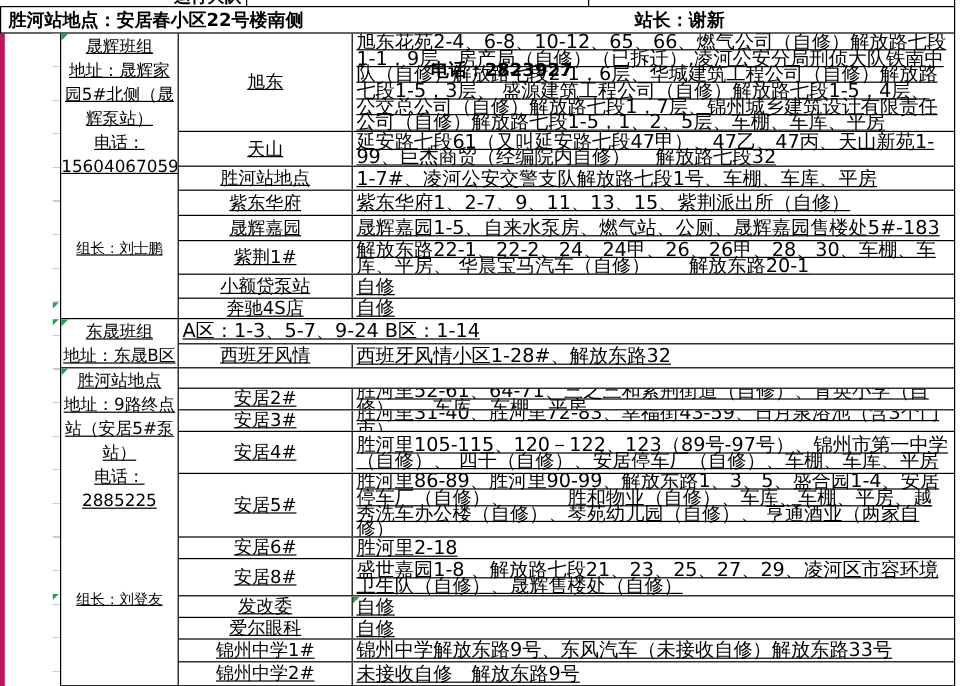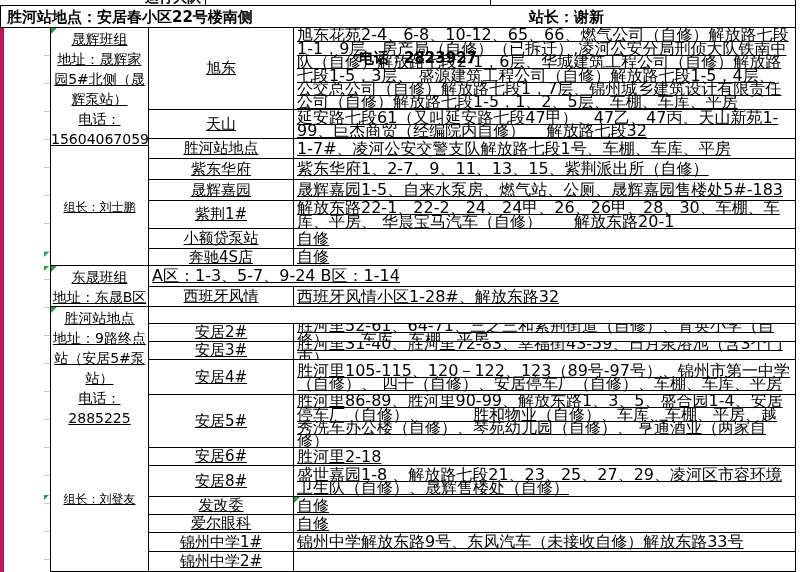--- a/index.html
+++ b/index.html
@@ -225,6 +225,9 @@
             </div>
             <div class="row" style="height:20px">
               <div class="acell">锦州中学2#</div>
+              <div class="adcell">
+                  <span>未接收自修　解放东路9号</span>
+                </div>
             </div>
           </div>
         </div>

